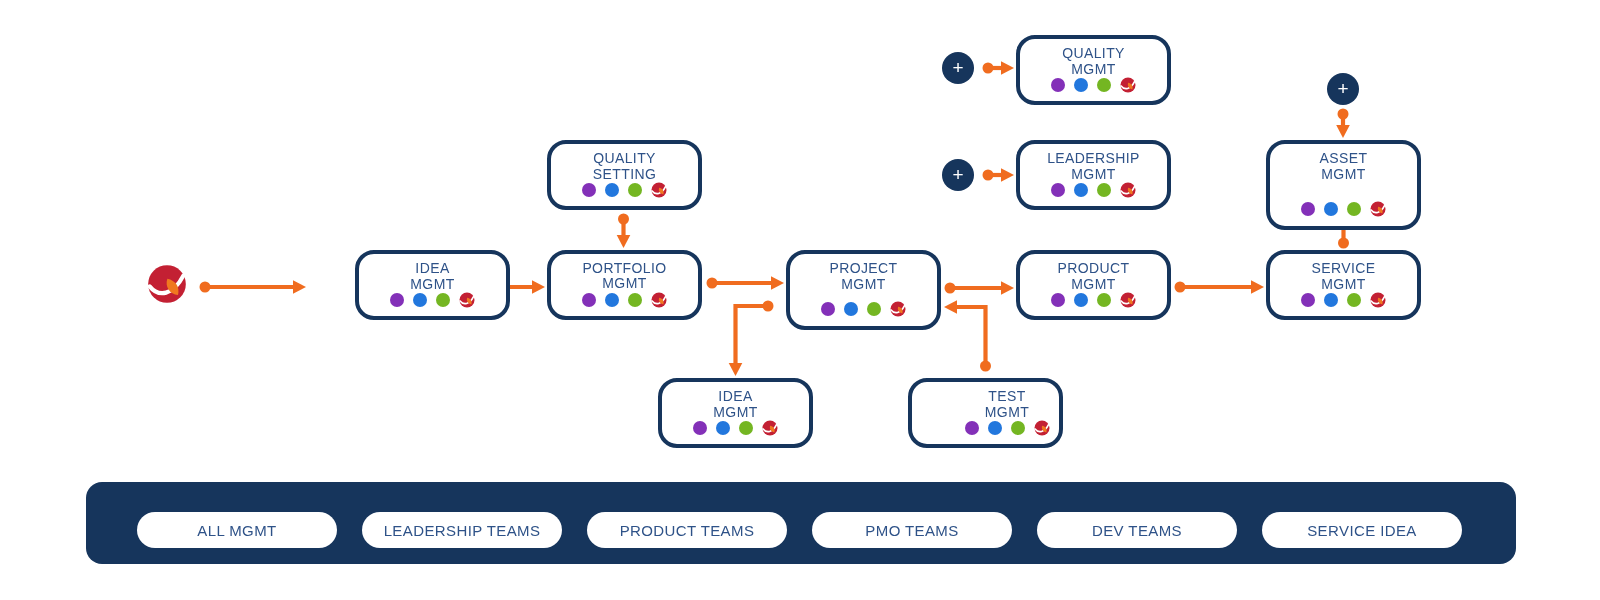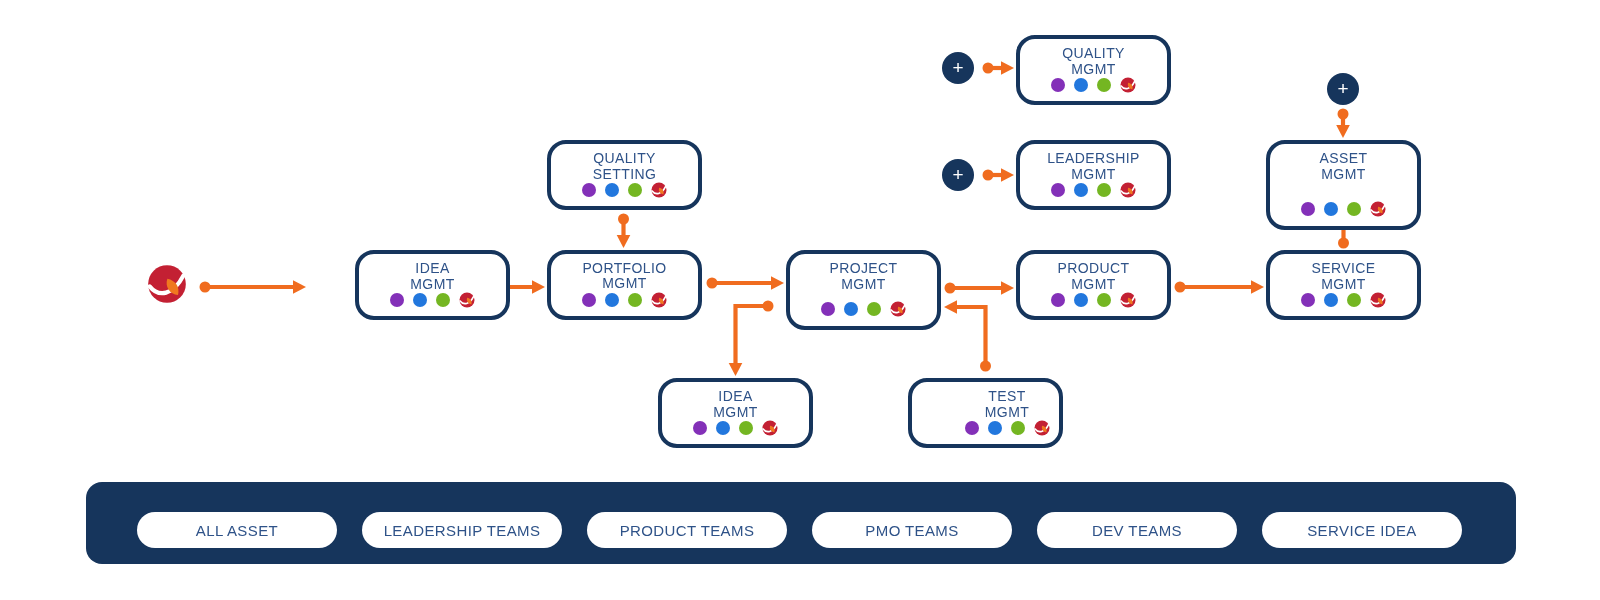--- a/index.html
+++ b/index.html
@@ -110,7 +110,7 @@
       </svg></div>
   <div id="team-bar" style="left: 86px; top: 482px; width: 1430px; height: 82px;">
       <div class="pill" style="left: 51px; top: 30px; width: 200px; height: 36px;">
-        <span>ALL ASSET</span>
+        <span>ALL MGMT</span>
       </div>
       <div class="pill" style="left: 276px; top: 30px; width: 200px; height: 36px;">
         <span>LEADERSHIP TEAMS</span>

